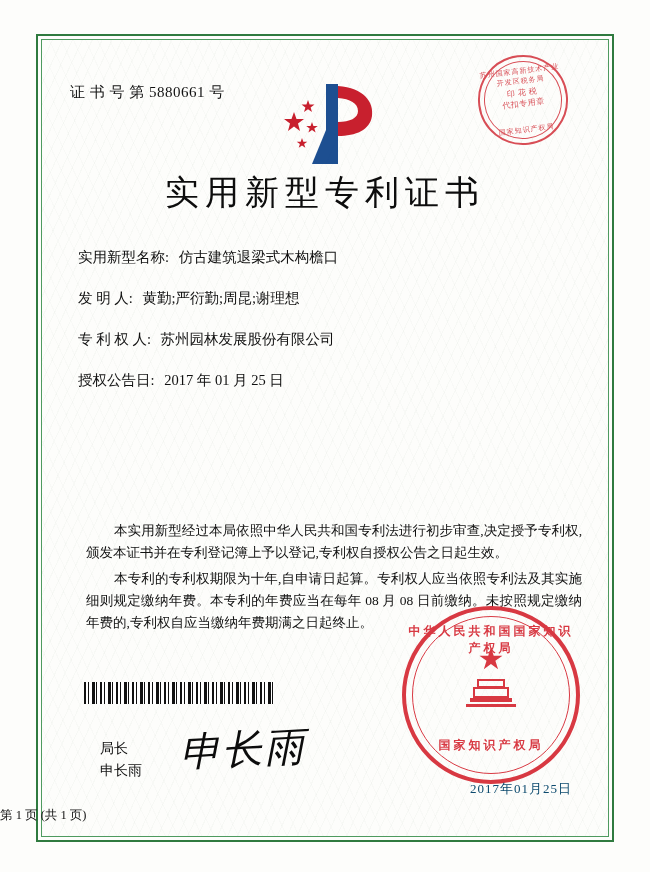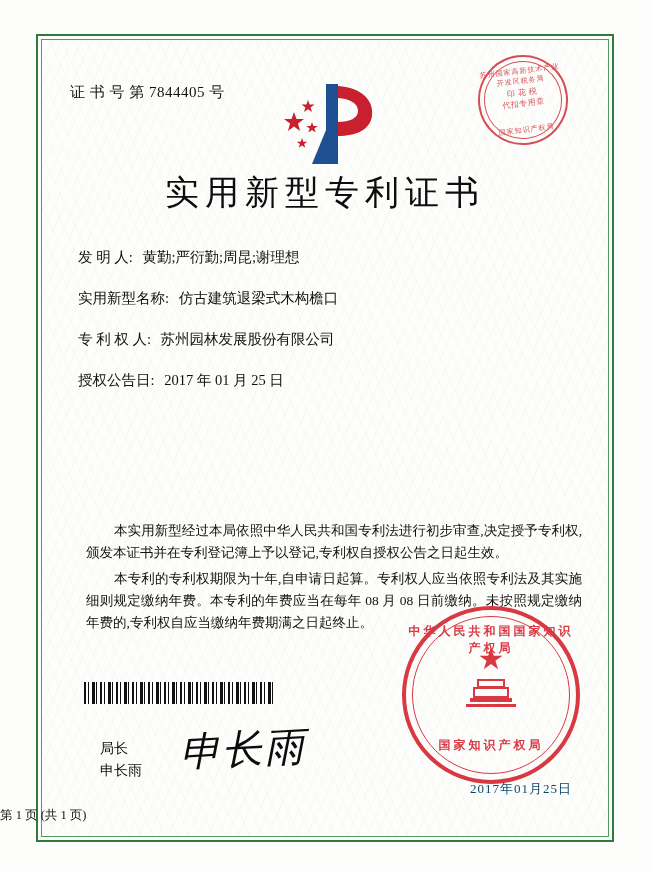--- a/index.html
+++ b/index.html
@@ -285,7 +285,7 @@
   <div class="corner br"></div>
   <div class="watermark"></div>
 
-  <div class="cert-no">证 书 号 第 7844405 号</div>
+  <div class="cert-no">证 书 号 第 5880661 号</div>
 
   <div class="logo">
     <svg width="116" height="92" viewBox="0 0 116 92">

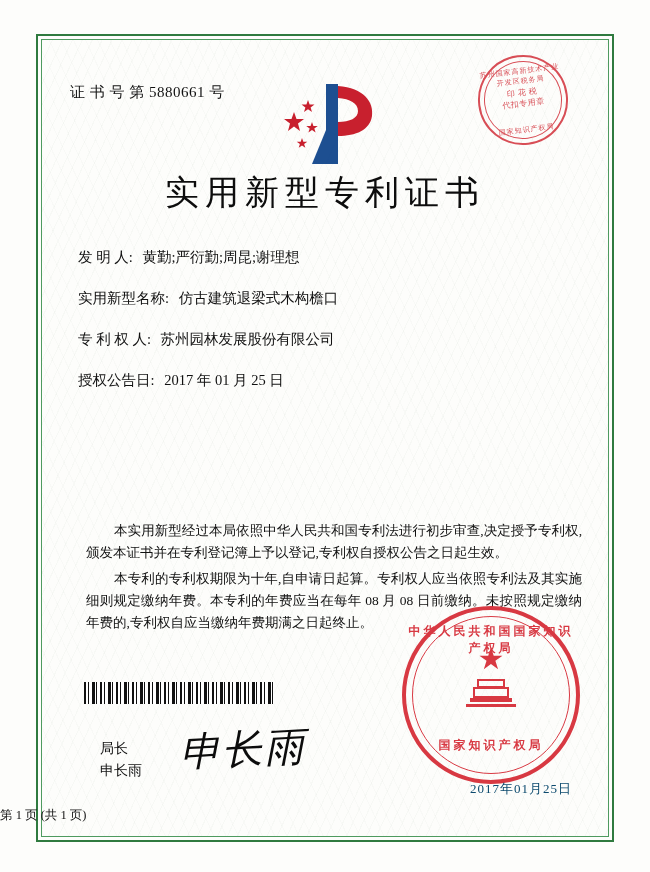--- a/index.html
+++ b/index.html
@@ -312,12 +312,12 @@
 
   <div class="fields">
     <div class="field-row">
+      <span class="field-label">实用新型名称:</span>
+      <span class="field-value">仿古建筑退梁式木构檐口</span>
+    </div>
+    <div class="field-row">
       <span class="field-label">发  明  人:</span>
       <span class="field-value">黄勤;严衍勤;周昆;谢理想</span>
-    </div>
-    <div class="field-row">
-      <span class="field-label">实用新型名称:</span>
-      <span class="field-value">仿古建筑退梁式木构檐口</span>
     </div>
     <div class="field-row">
       <span class="field-label">专 利 权 人:</span>

